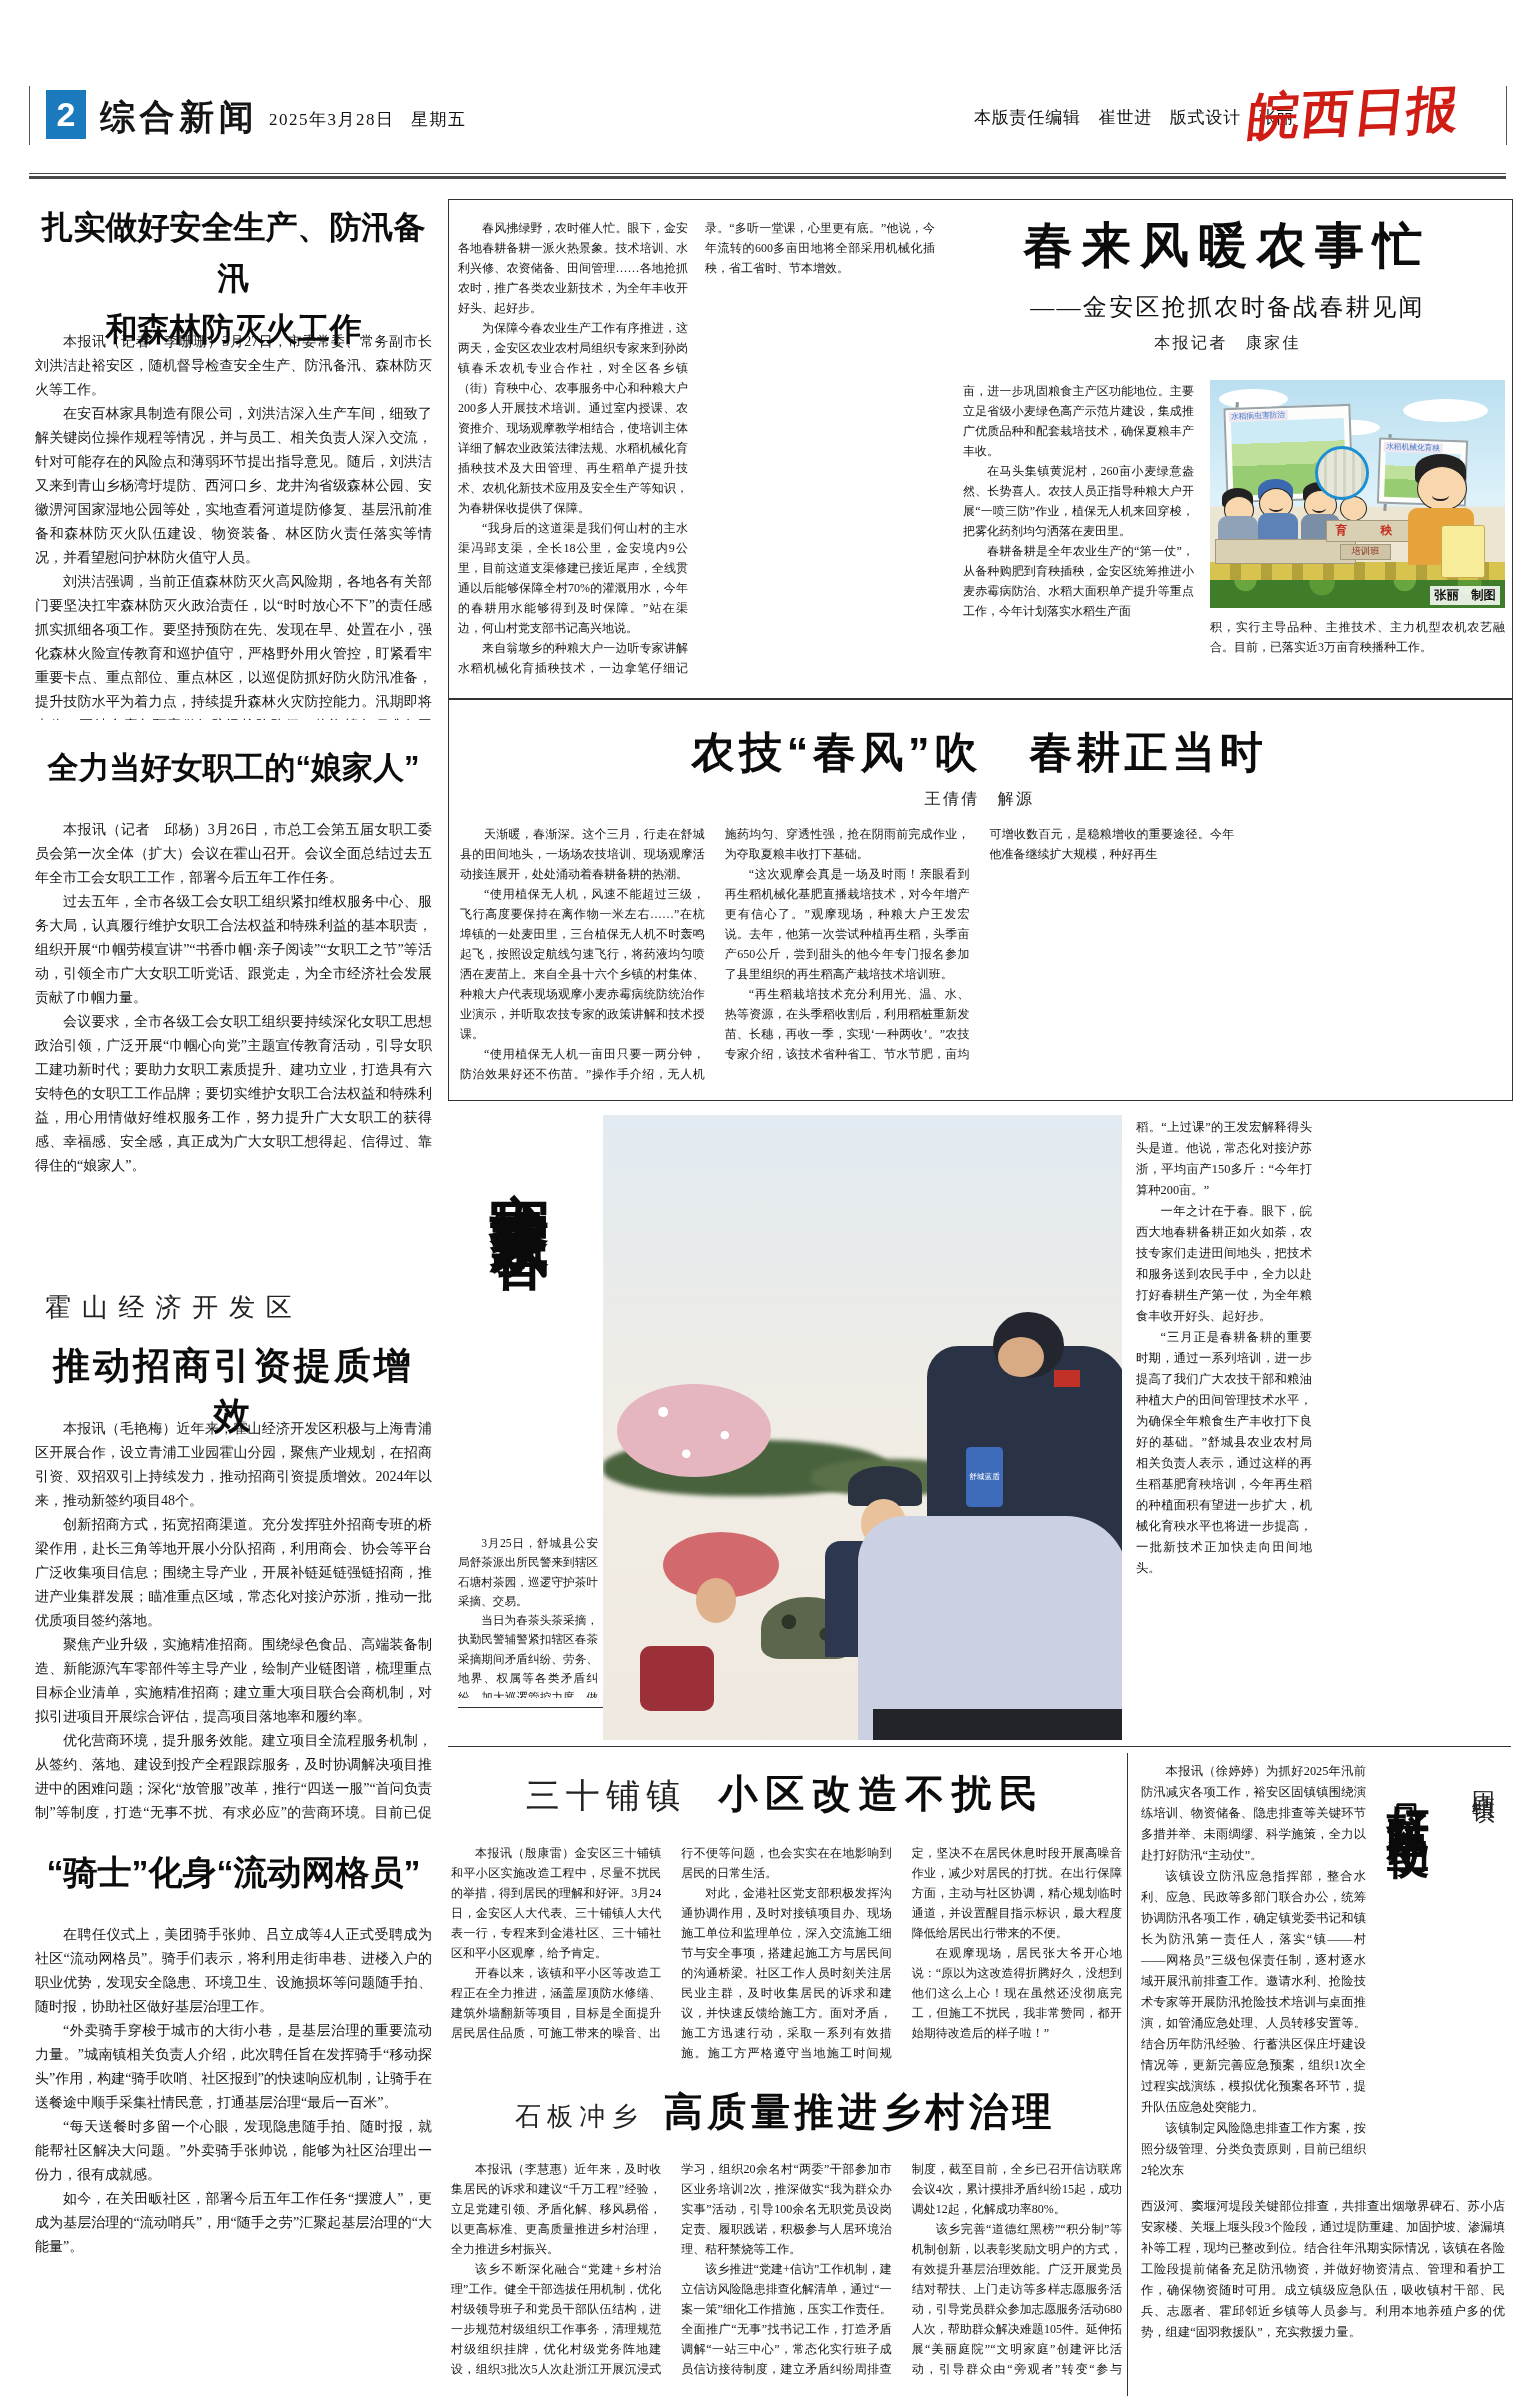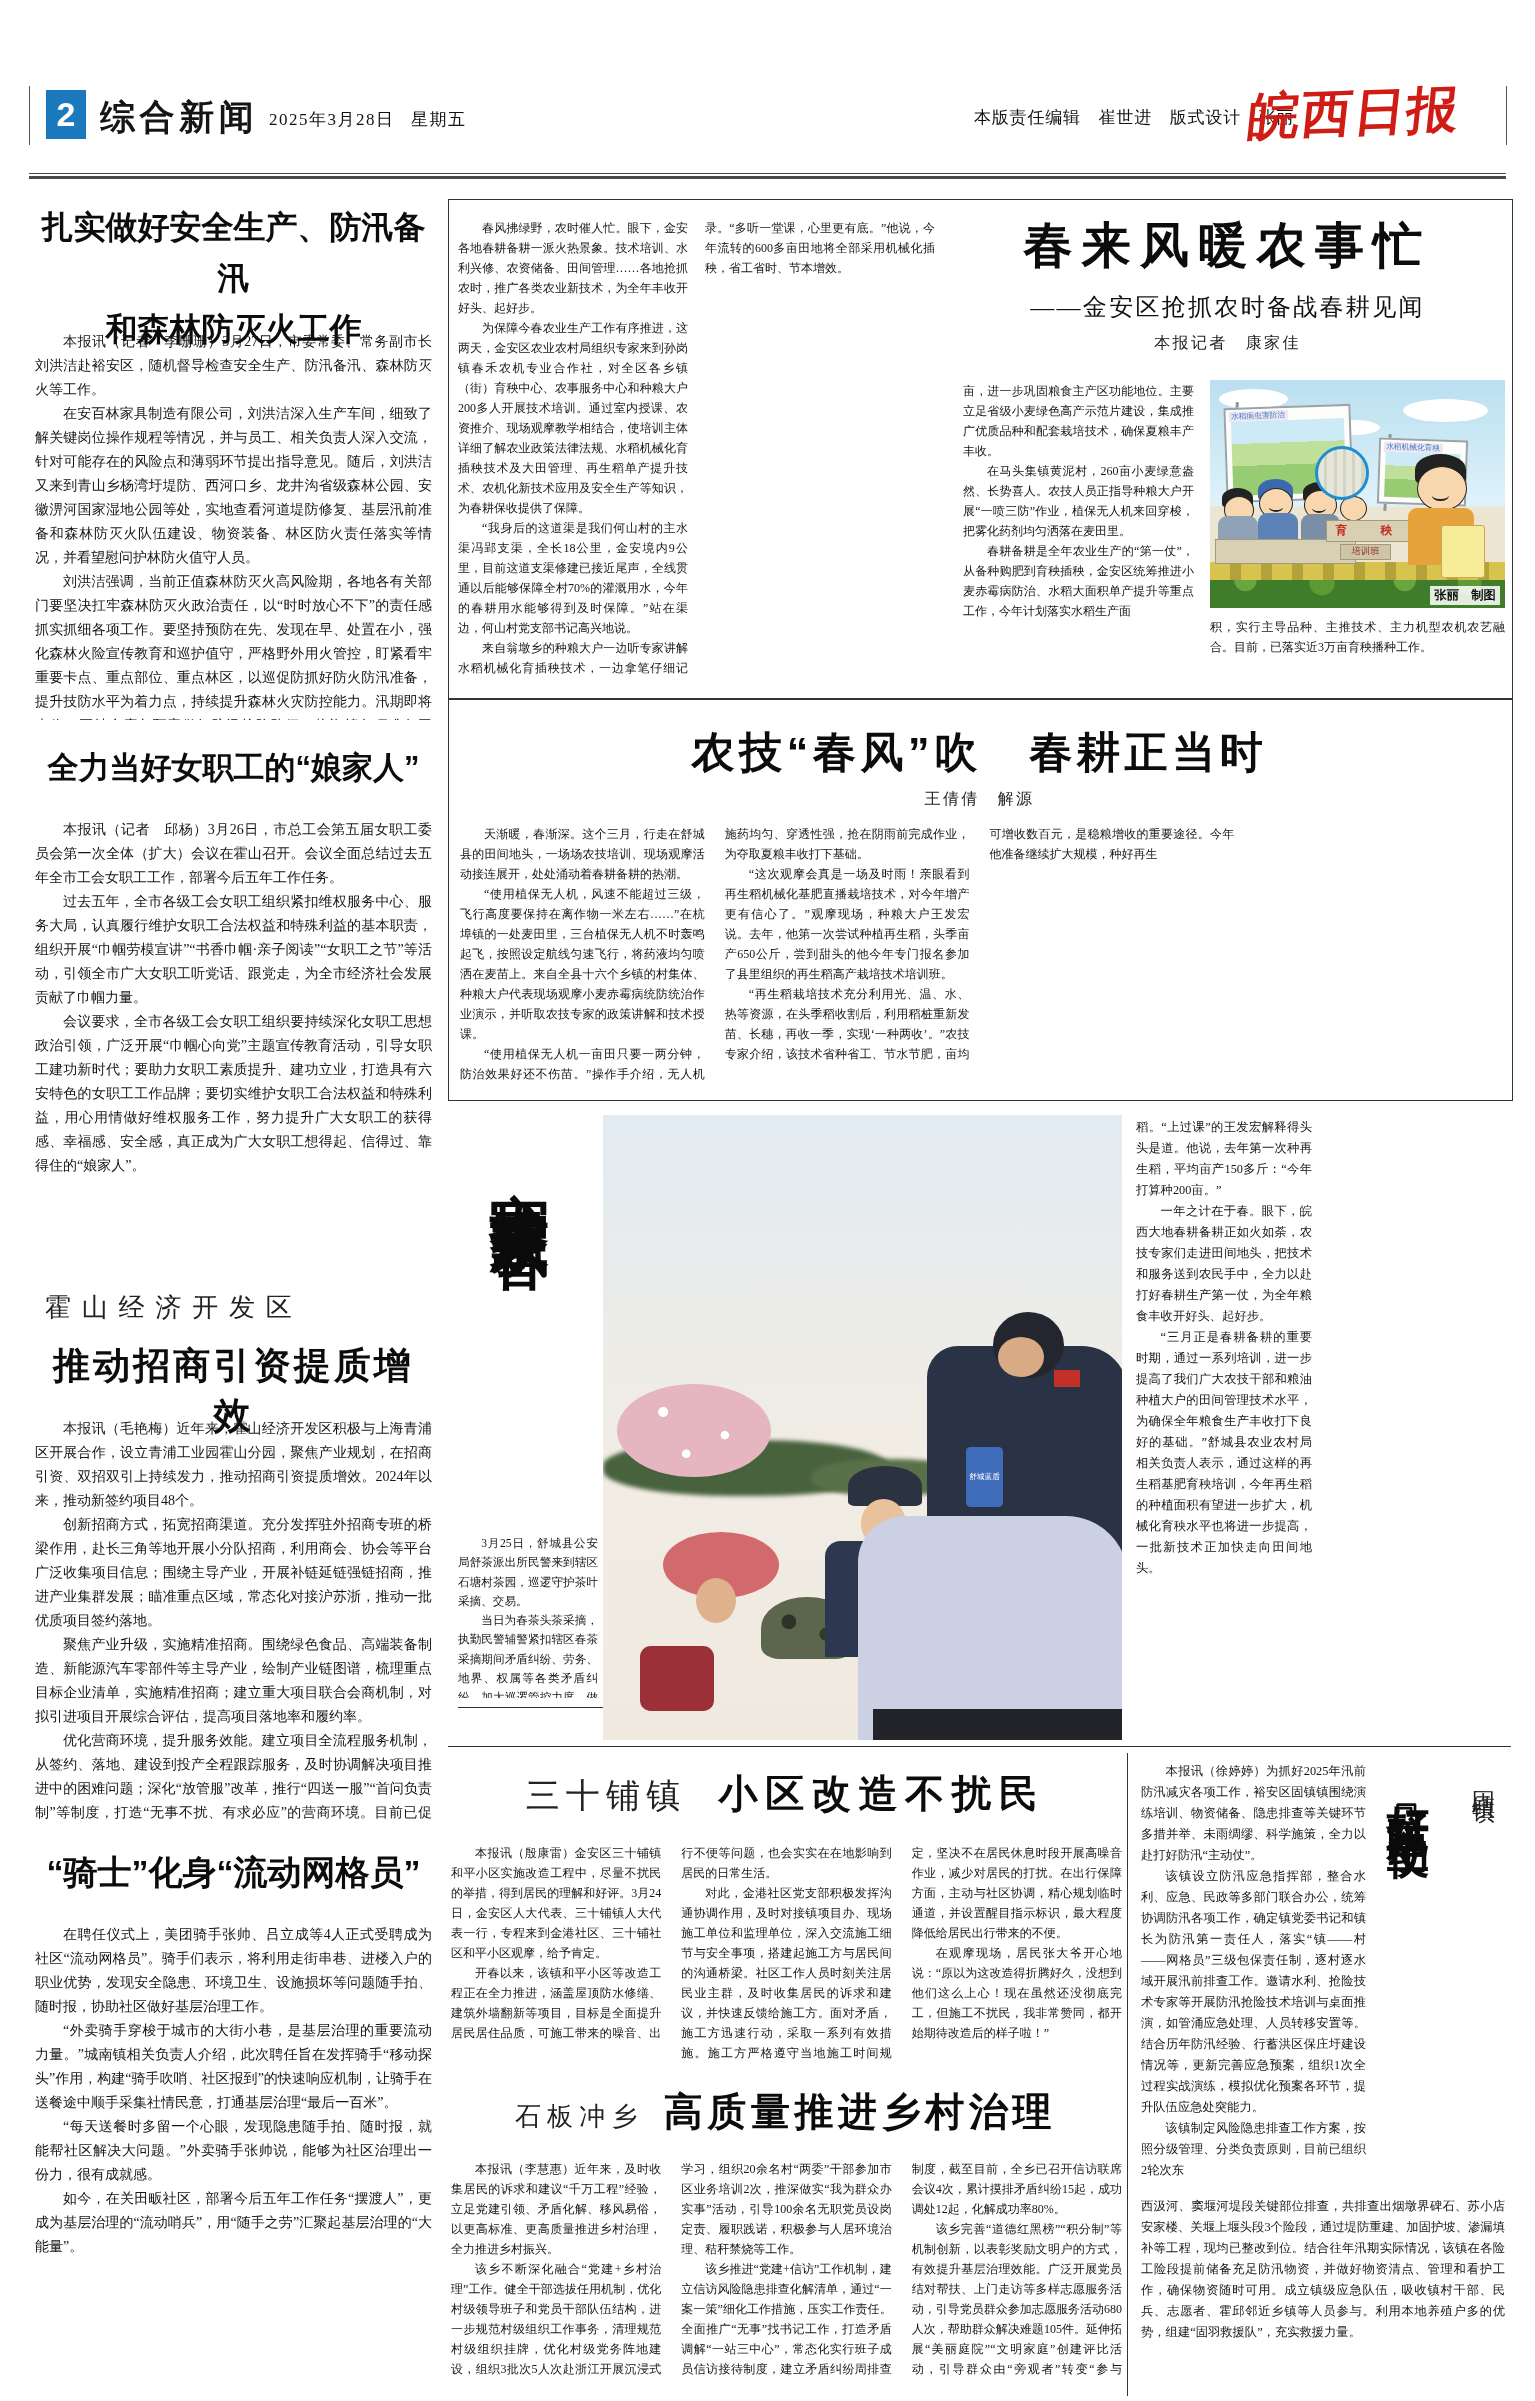--- a/index.html
+++ b/index.html
@@ -259,7 +259,7 @@
     <div class="ph-civ-dark"></div>
   </div>
   <div class="abs bt md cols2 clip" style="left:1136px;top:1117px;width:369px;height:617px;">
-    <p class="cont">稻。“上过课”的王发宏解释得头头是道。他说，去年第一次种再生稻，平均亩产150多斤：“今年打算种200亩。”</p>
+    <p class="cont">稻。“上过课”的王发宏解释得头头是道。他说，常态化对接沪苏浙，平均亩产150多斤：“今年打算种200亩。”</p>
     <p>一年之计在于春。眼下，皖西大地春耕备耕正如火如荼，农技专家们走进田间地头，把技术和服务送到农民手中，全力以赴打好春耕生产第一仗，为全年粮食丰收开好头、起好步。</p>
     <p>“三月正是春耕备耕的重要时期，通过一系列培训，进一步提高了我们广大农技干部和粮油种植大户的田间管理技术水平，为确保全年粮食生产丰收打下良好的基础。”舒城县农业农村局相关负责人表示，通过这样的再生稻基肥育秧培训，今年再生稻的种植面积有望进一步扩大，机械化育秧水平也将进一步提高，一批新技术正加快走向田间地头。</p>
   </div>

